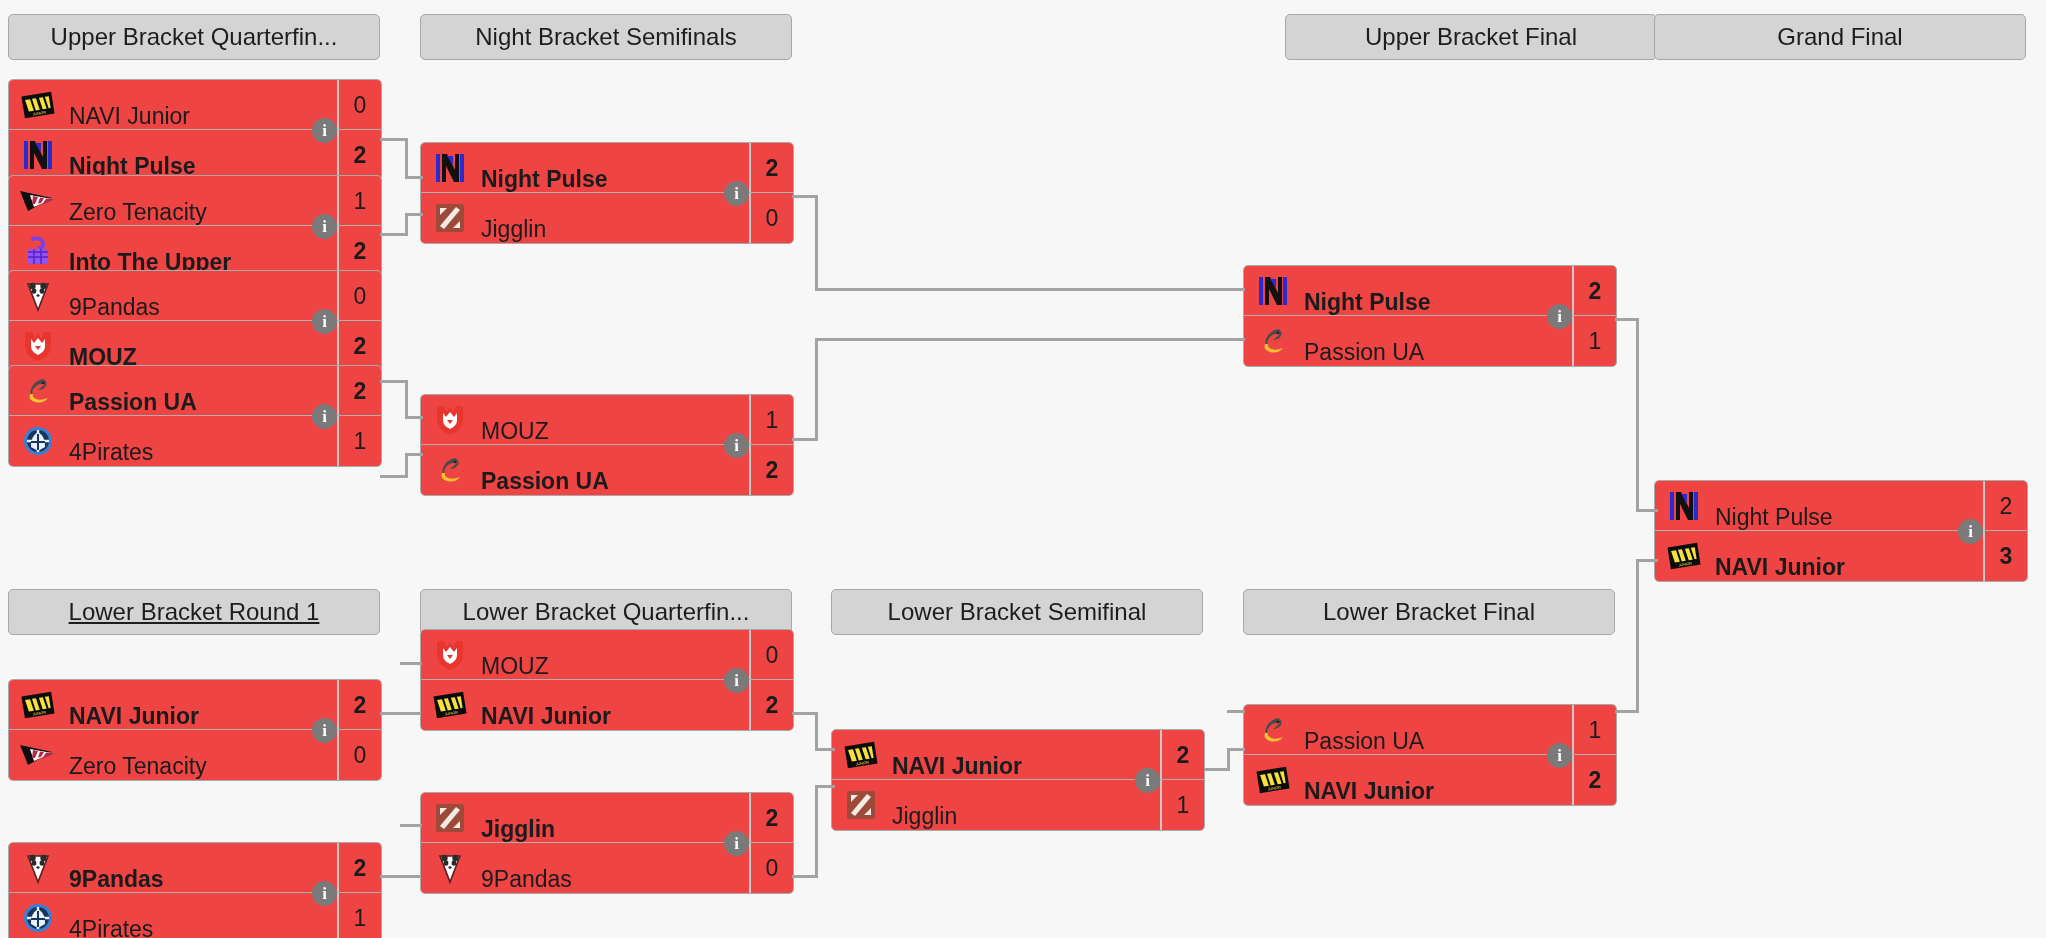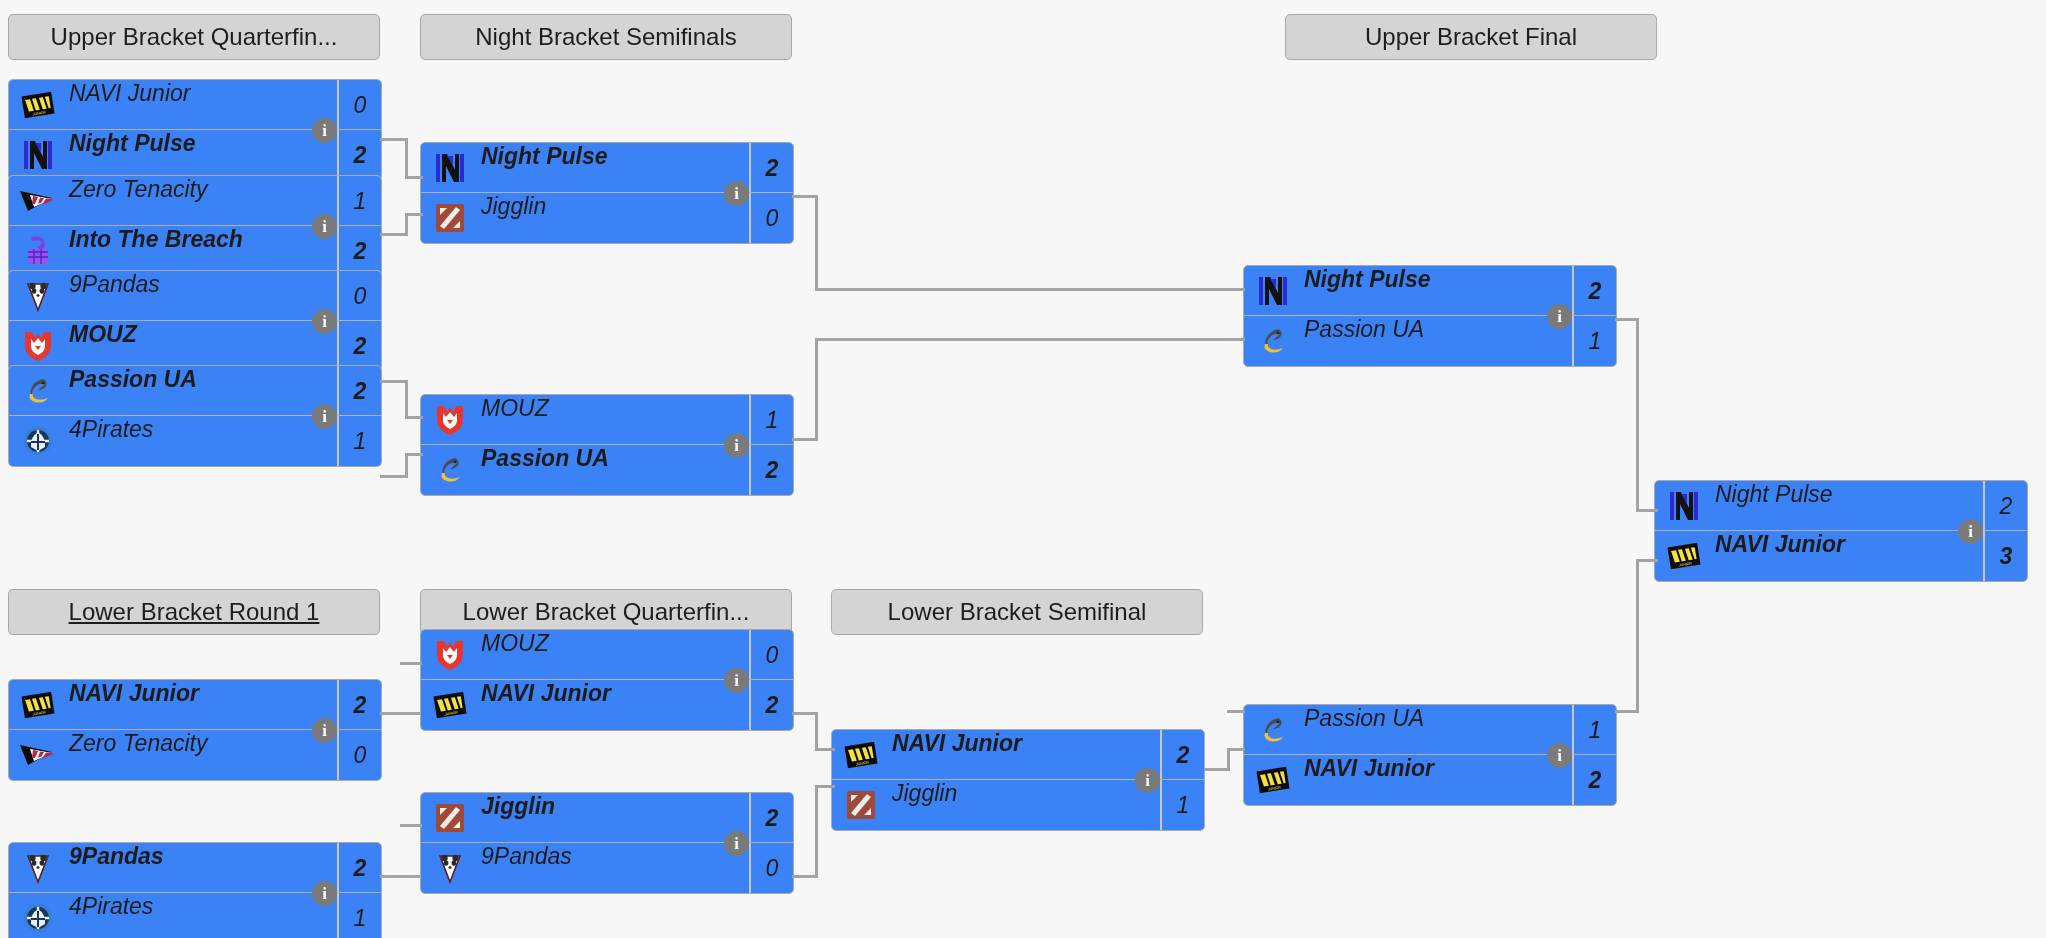--- a/index.html
+++ b/index.html
@@ -125,6 +125,7 @@
   <div class="round-header" style="left:8px;  top:14px;  width:372px;">Upper Bracket Quarterfin...</div>
   <div class="round-header" style="left:420px; top:14px;  width:372px;">Night Bracket Semifinals</div>
   <div class="round-header" style="left:1285px;top:14px;  width:372px;">Upper Bracket Final</div>
+  <div class="round-header" style="left:1654px;top:14px;  width:372px;">Grand Final</div>
 
   <div class="round-header" style="left:8px;  top:589px; width:372px;text-decoration:underline;">Lower Bracket Round 1</div>
   <div class="round-header" style="left:831px; top:589px; width:372px;">Lower Bracket Semifinal</div>

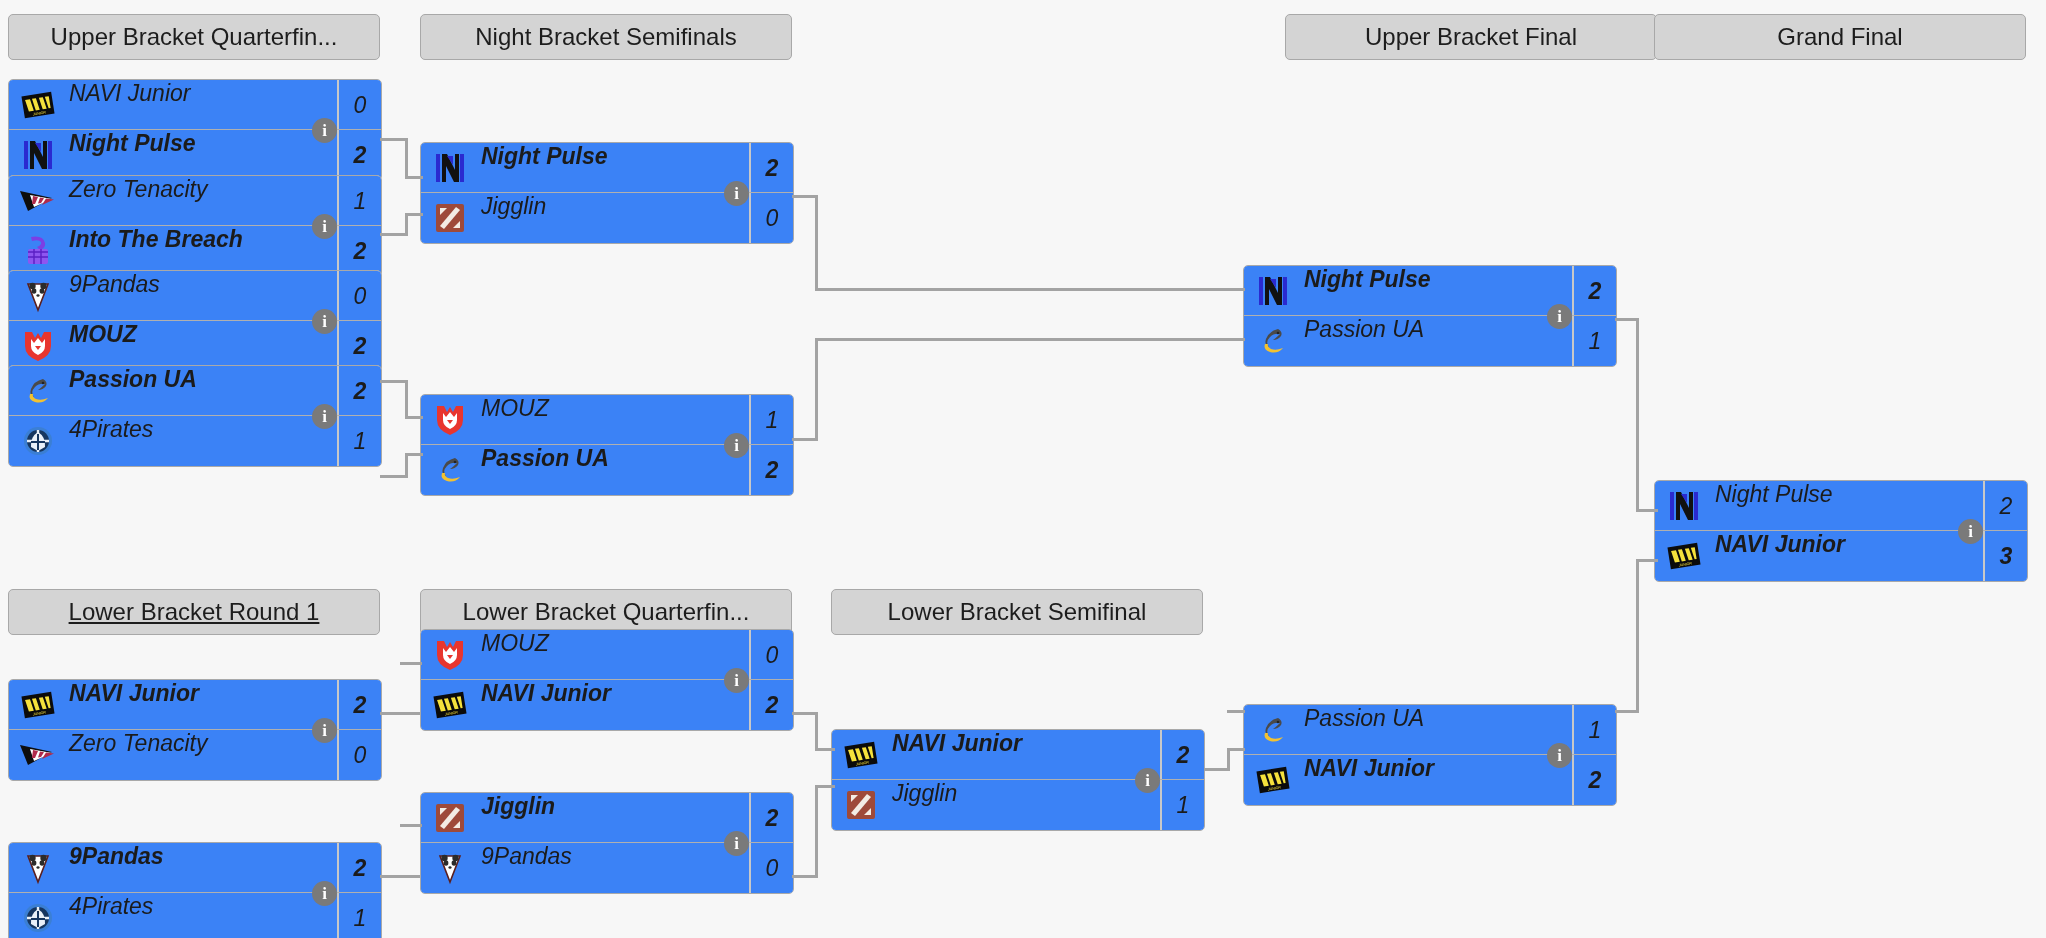--- a/index.html
+++ b/index.html
@@ -45,9 +45,8 @@
     position: relative;
     height: 50px;
     display: flex;
-    align-items: flex-start;
-    background: #3b82f6;
-    font-style: italic;
+    align-items: flex-end;
+    background: #ef4444;
   }
   .row.top { border-radius: 4px 4px 0 0; }
   .row.bottom { border-radius: 0 0 4px 4px; }

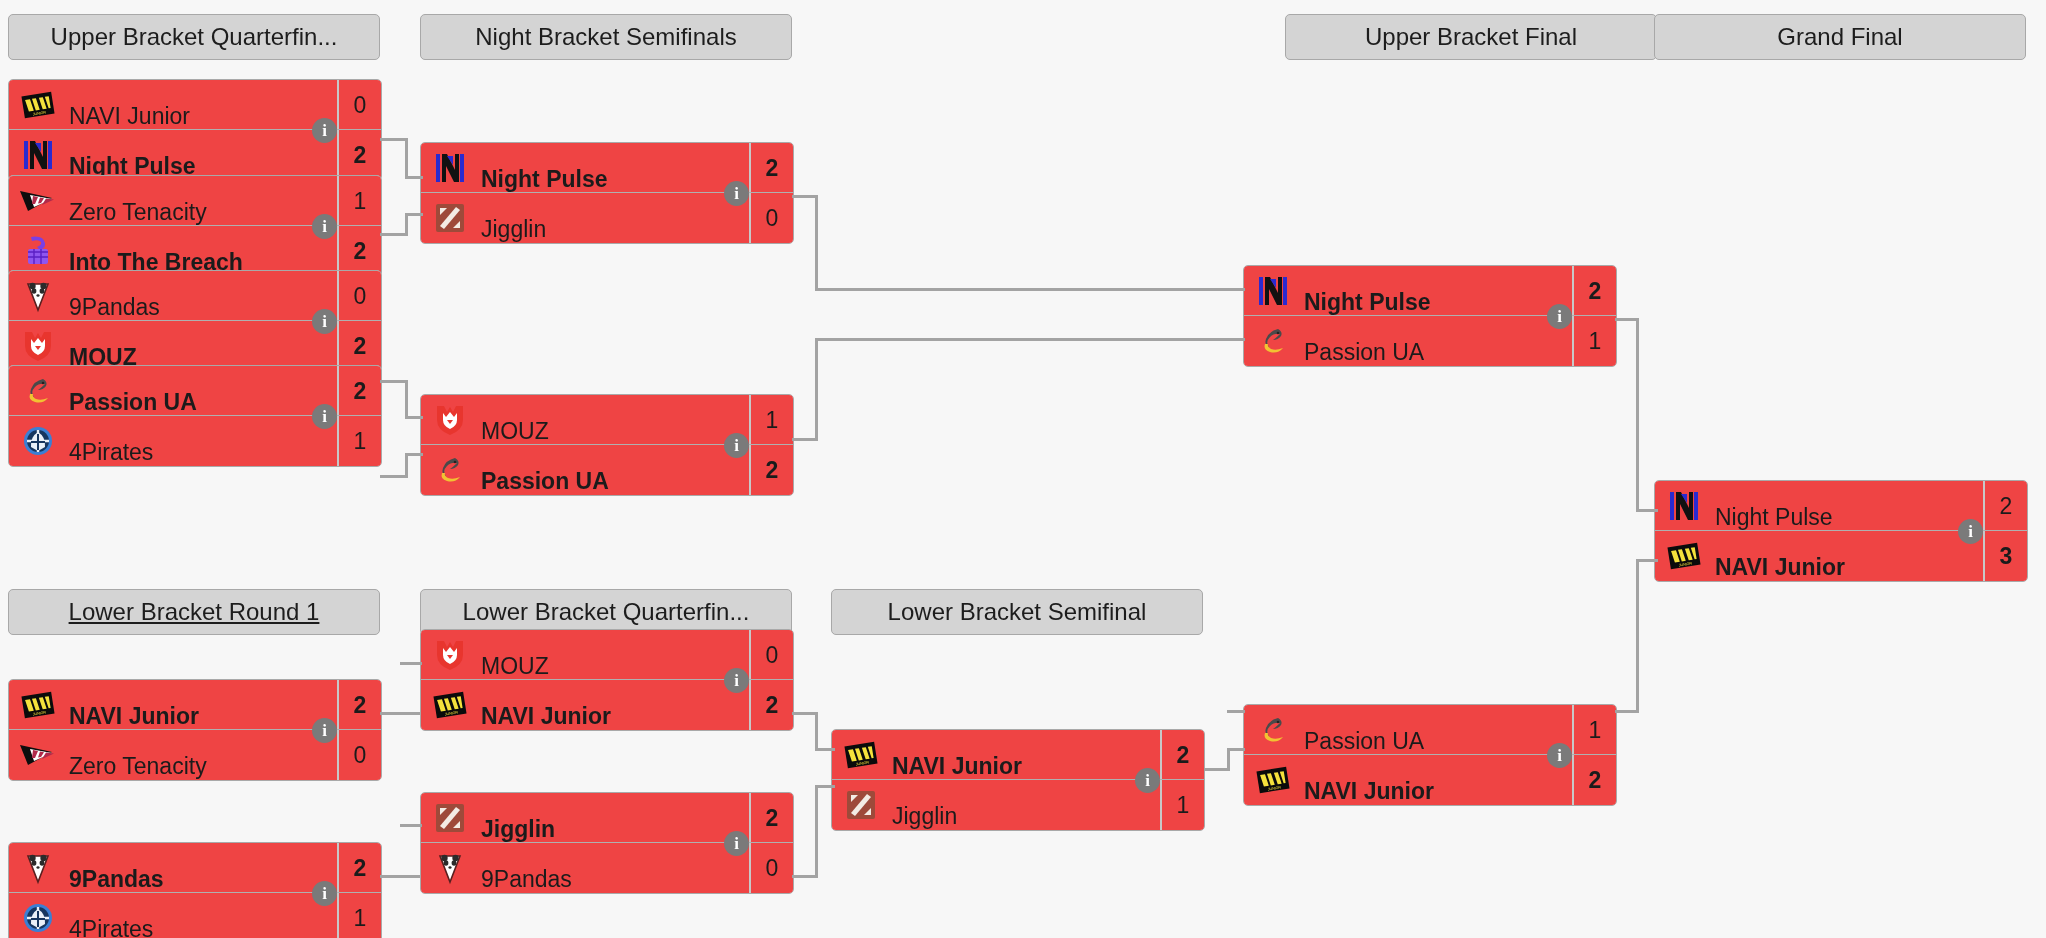--- a/index.html
+++ b/index.html
@@ -236,7 +236,7 @@
             <path d="M7 18 L27 18 M7 23 L27 23 M13 15 L13 30 M20 15 L20 30" stroke="#5b1fc4" stroke-width="1.4"></path>
           </svg>
         </span>
-      <span class="tname win">Into The Breach</span>
+      <span class="tname win">Into The Upper</span>
       <span class="score win">2</span>
     </div>
   </div>

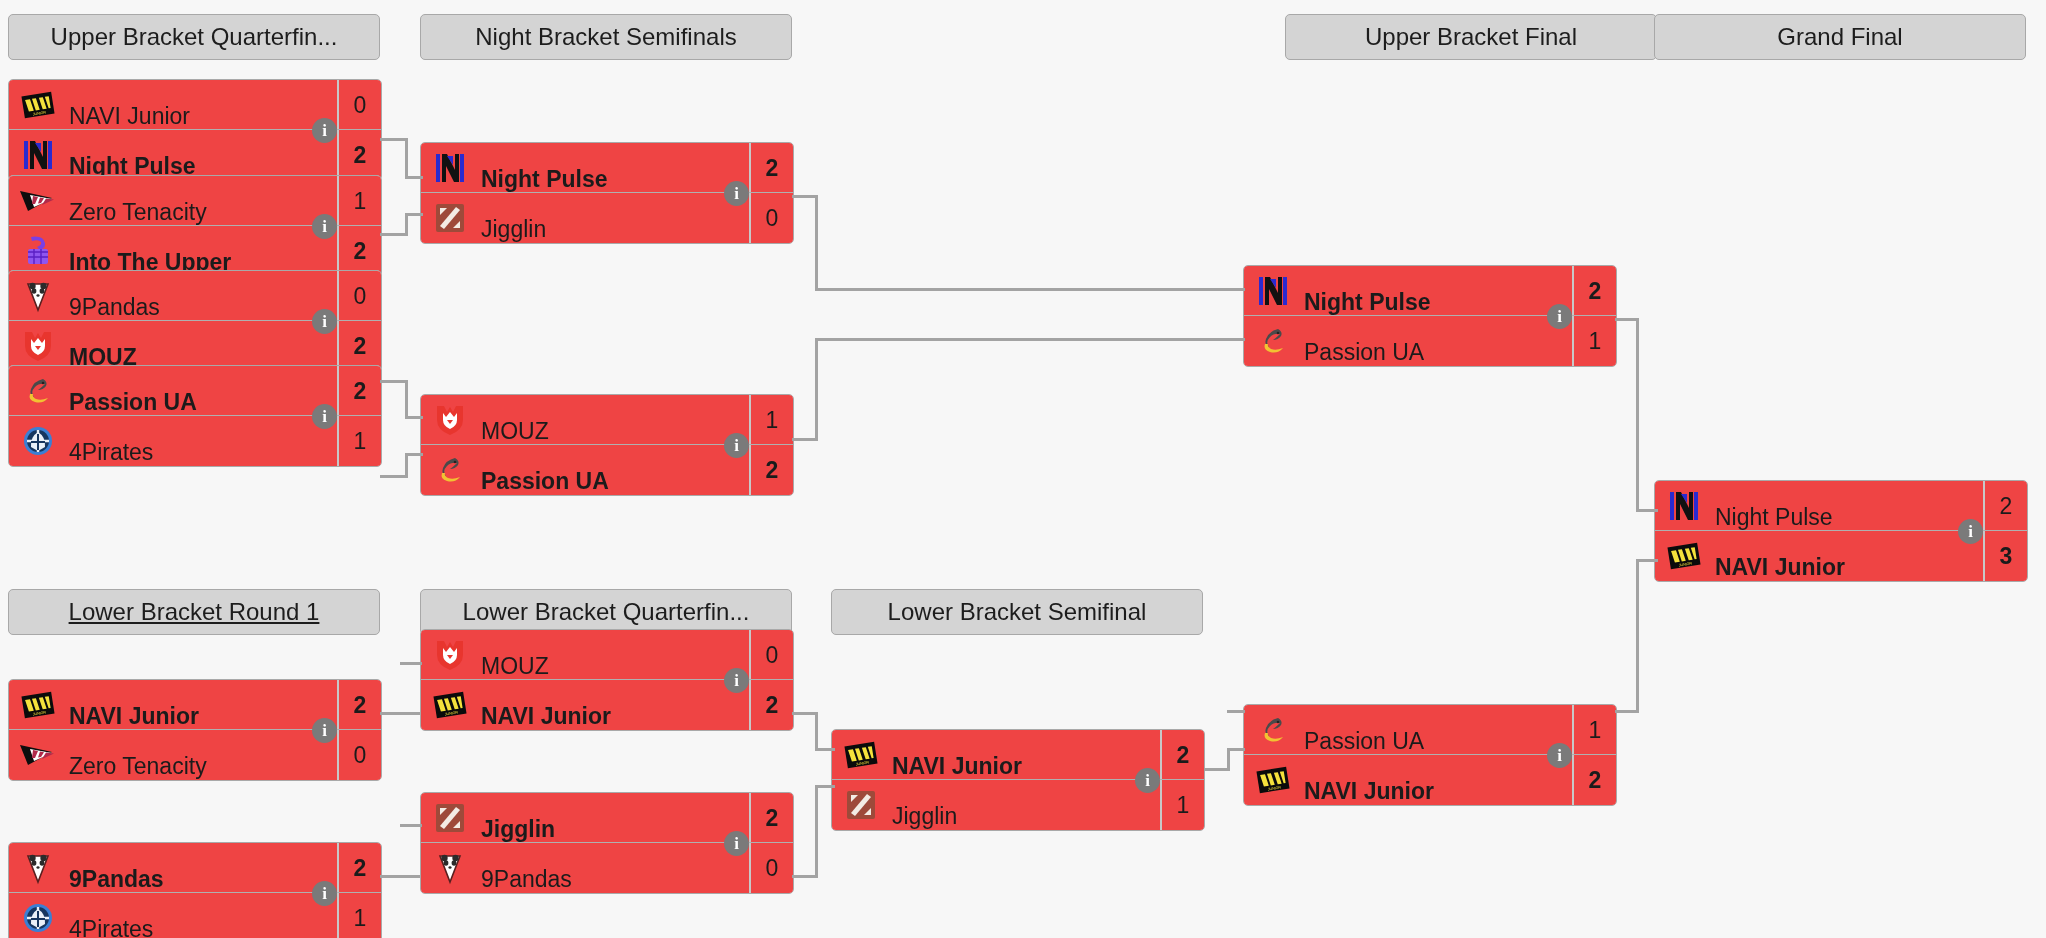--- a/index.html
+++ b/index.html
@@ -129,6 +129,7 @@
   <div class="round-header" style="left:8px;  top:589px; width:372px;text-decoration:underline;">Lower Bracket Round 1</div>
   <div class="round-header" style="left:831px; top:589px; width:372px;">Lower Bracket Semifinal</div>
   <div class="round-header" style="left:420px; top:589px; width:372px;">Lower Bracket Quarterfin...</div>
+  <div class="round-header" style="left:1243px;top:589px; width:372px;">Lower Bracket Final</div>
 
   <div class="conn h" style="left:380px; top:138px; width:28px;"></div>
   <div class="conn v" style="left:405px; top:138px; height:40px;"></div>

